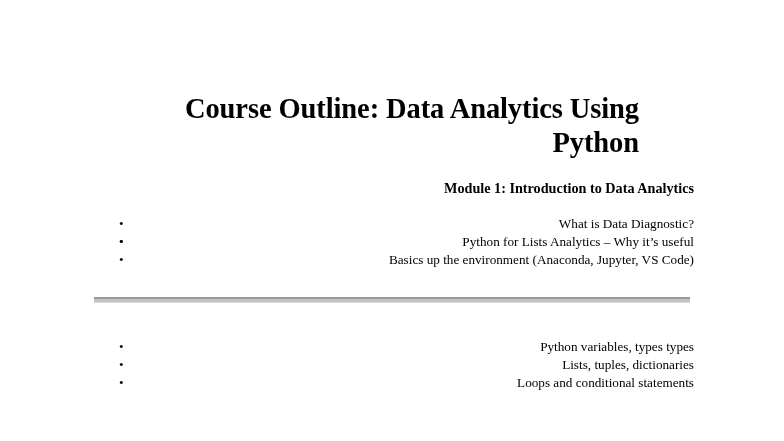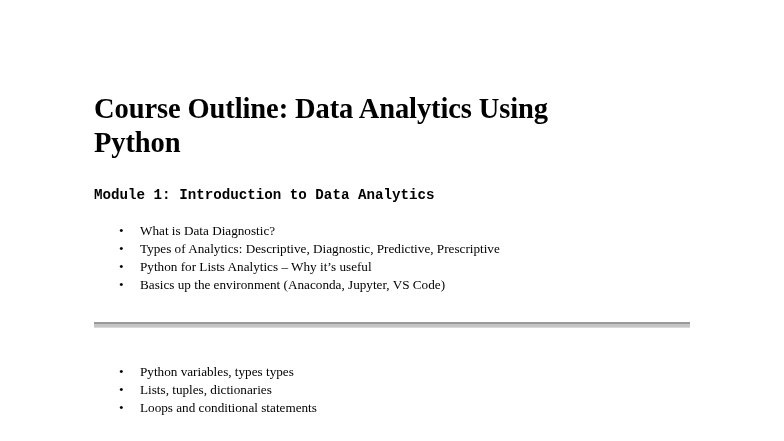--- a/index.html
+++ b/index.html
@@ -21,6 +21,7 @@
     height: 441px;
     overflow: hidden;
     background: #ffffff;
+    text-align: right;
   }
   .content {
     position: absolute;

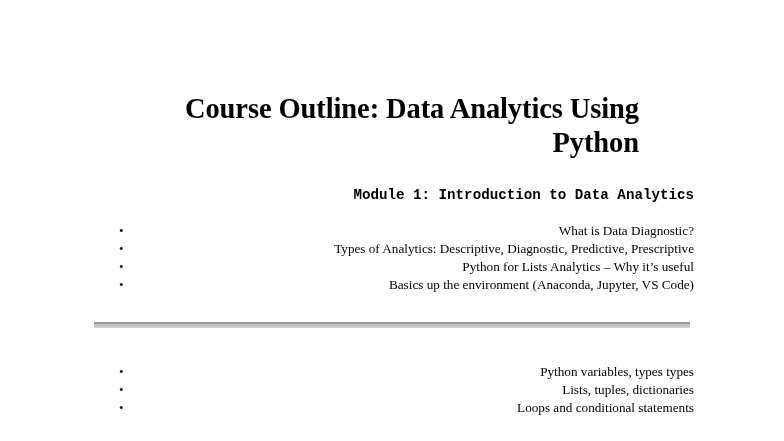--- a/index.html
+++ b/index.html
@@ -49,8 +49,7 @@
     color: #000000;
   }
   .module-heading.first {
-    margin-top: 27px;
-    font-family: Liberation Mono, monospace;
+    margin-top: 20px;
   }
 
   .bullet-list {

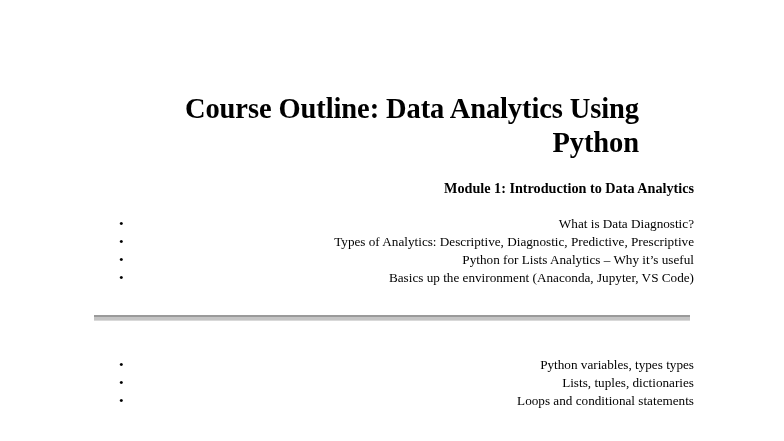--- a/index.html
+++ b/index.html
@@ -115,7 +115,6 @@
       </li>
       <li>
         <span class="bullet-glyph">•</span>
-        <span>Types of Analytics: Descriptive, Diagnostic, Predictive, Prescriptive</span>
       </li>
       <li>
         <span class="bullet-glyph">•</span>

